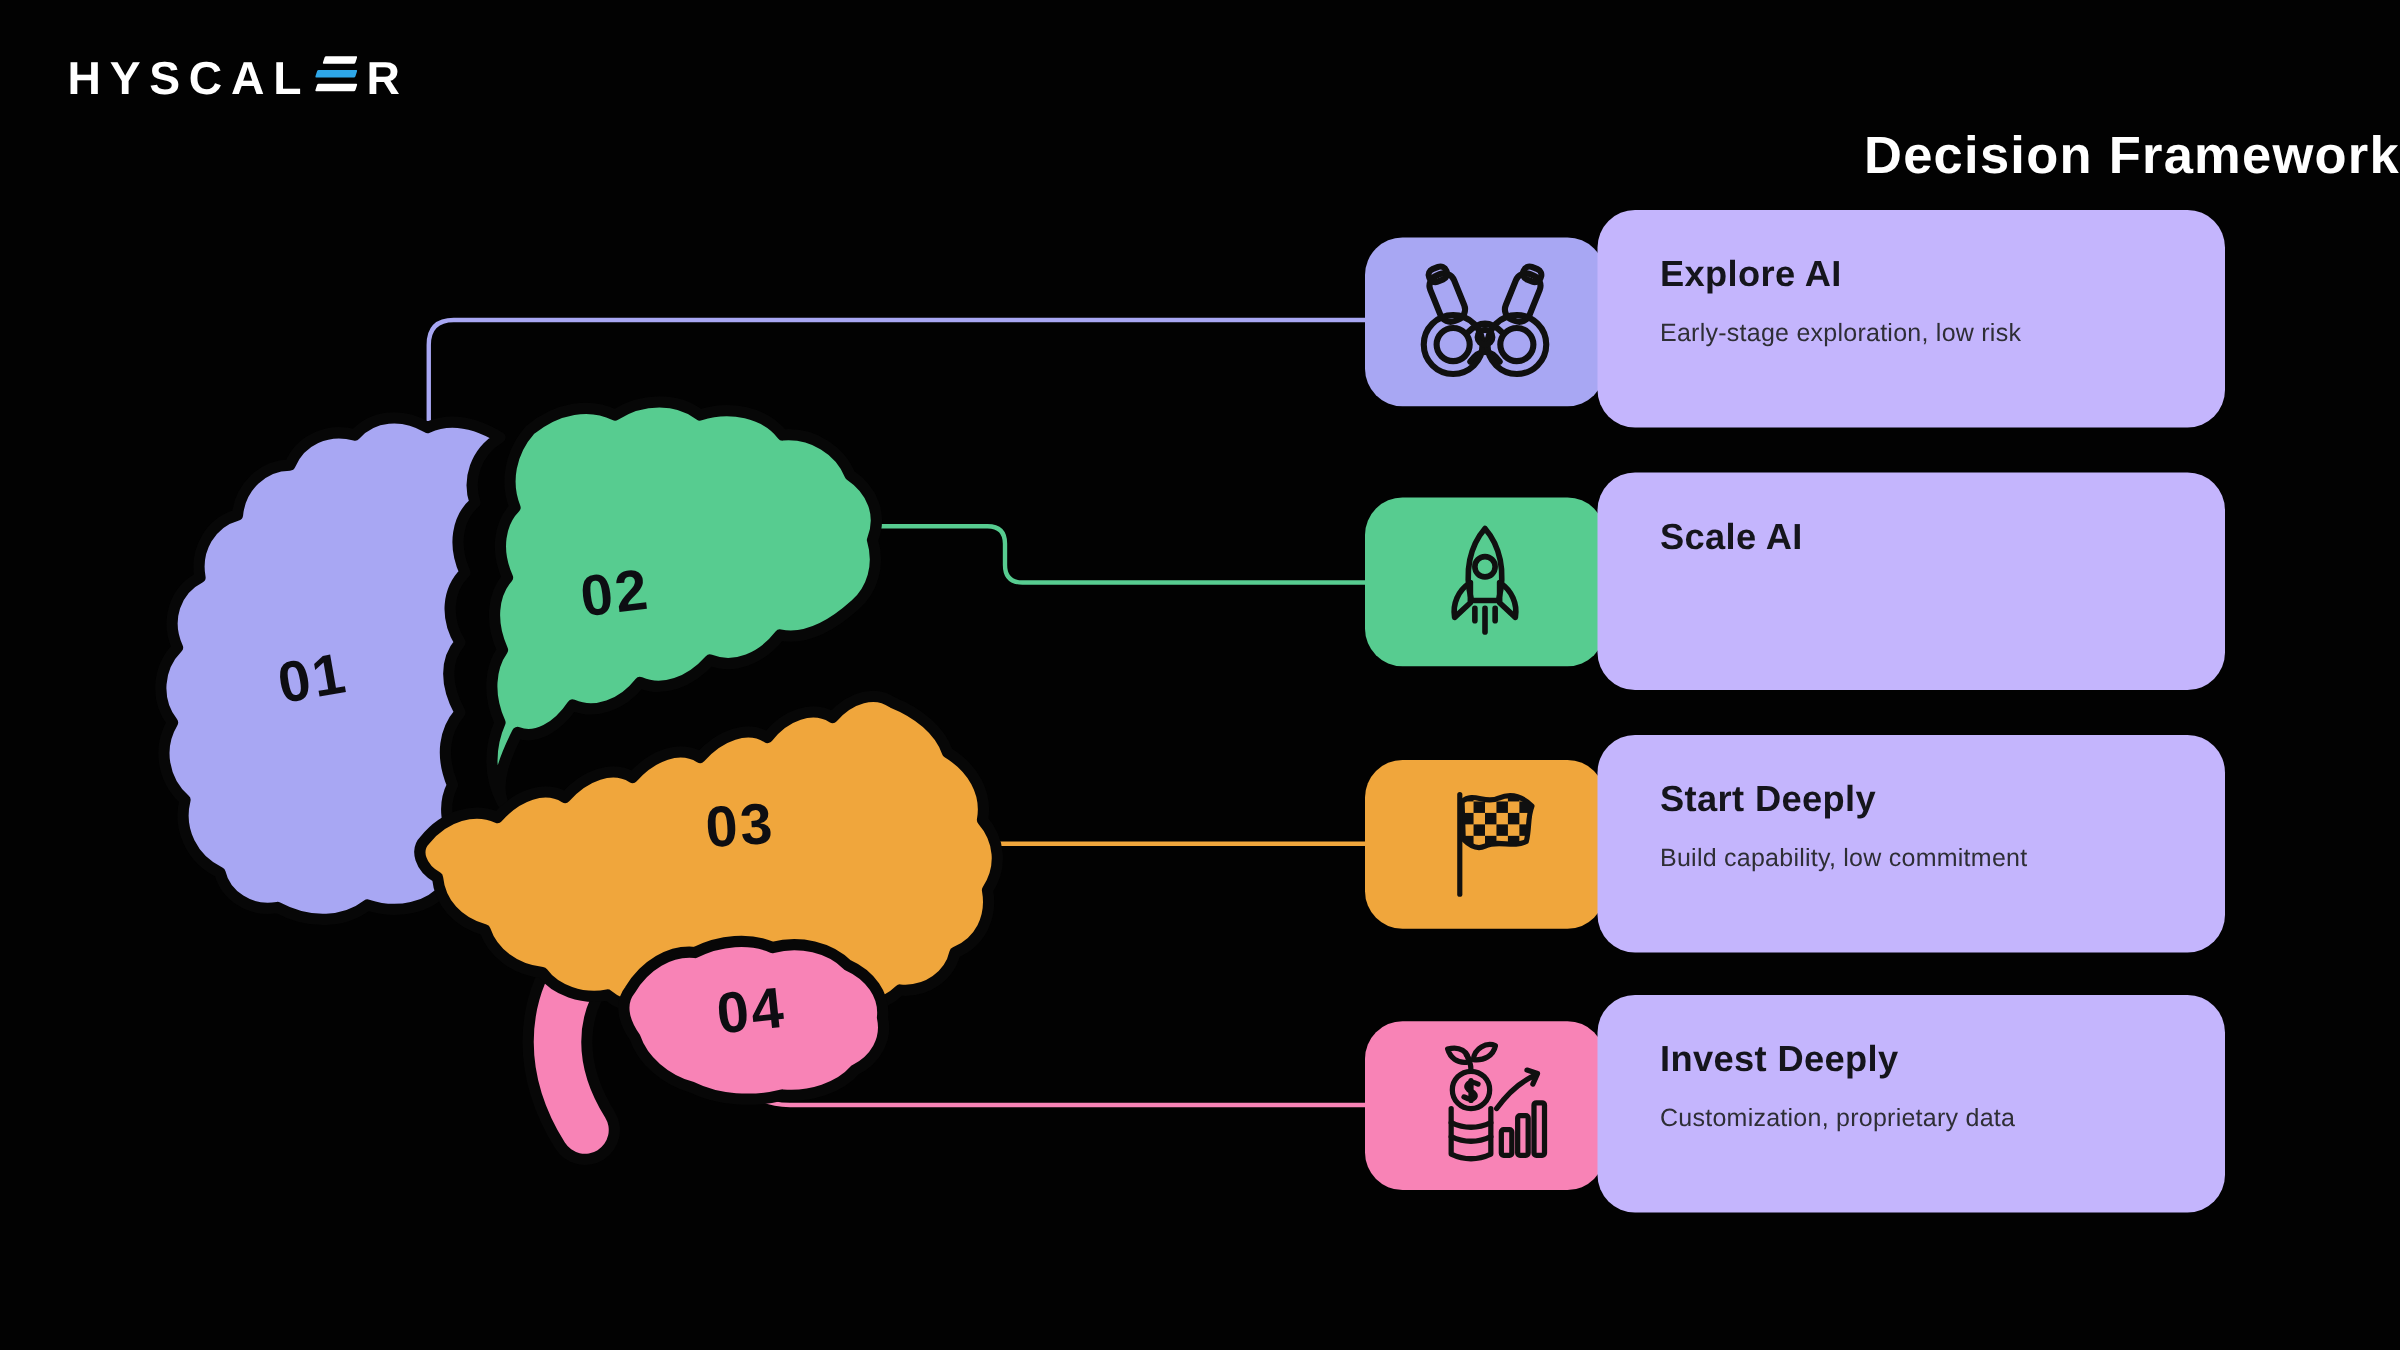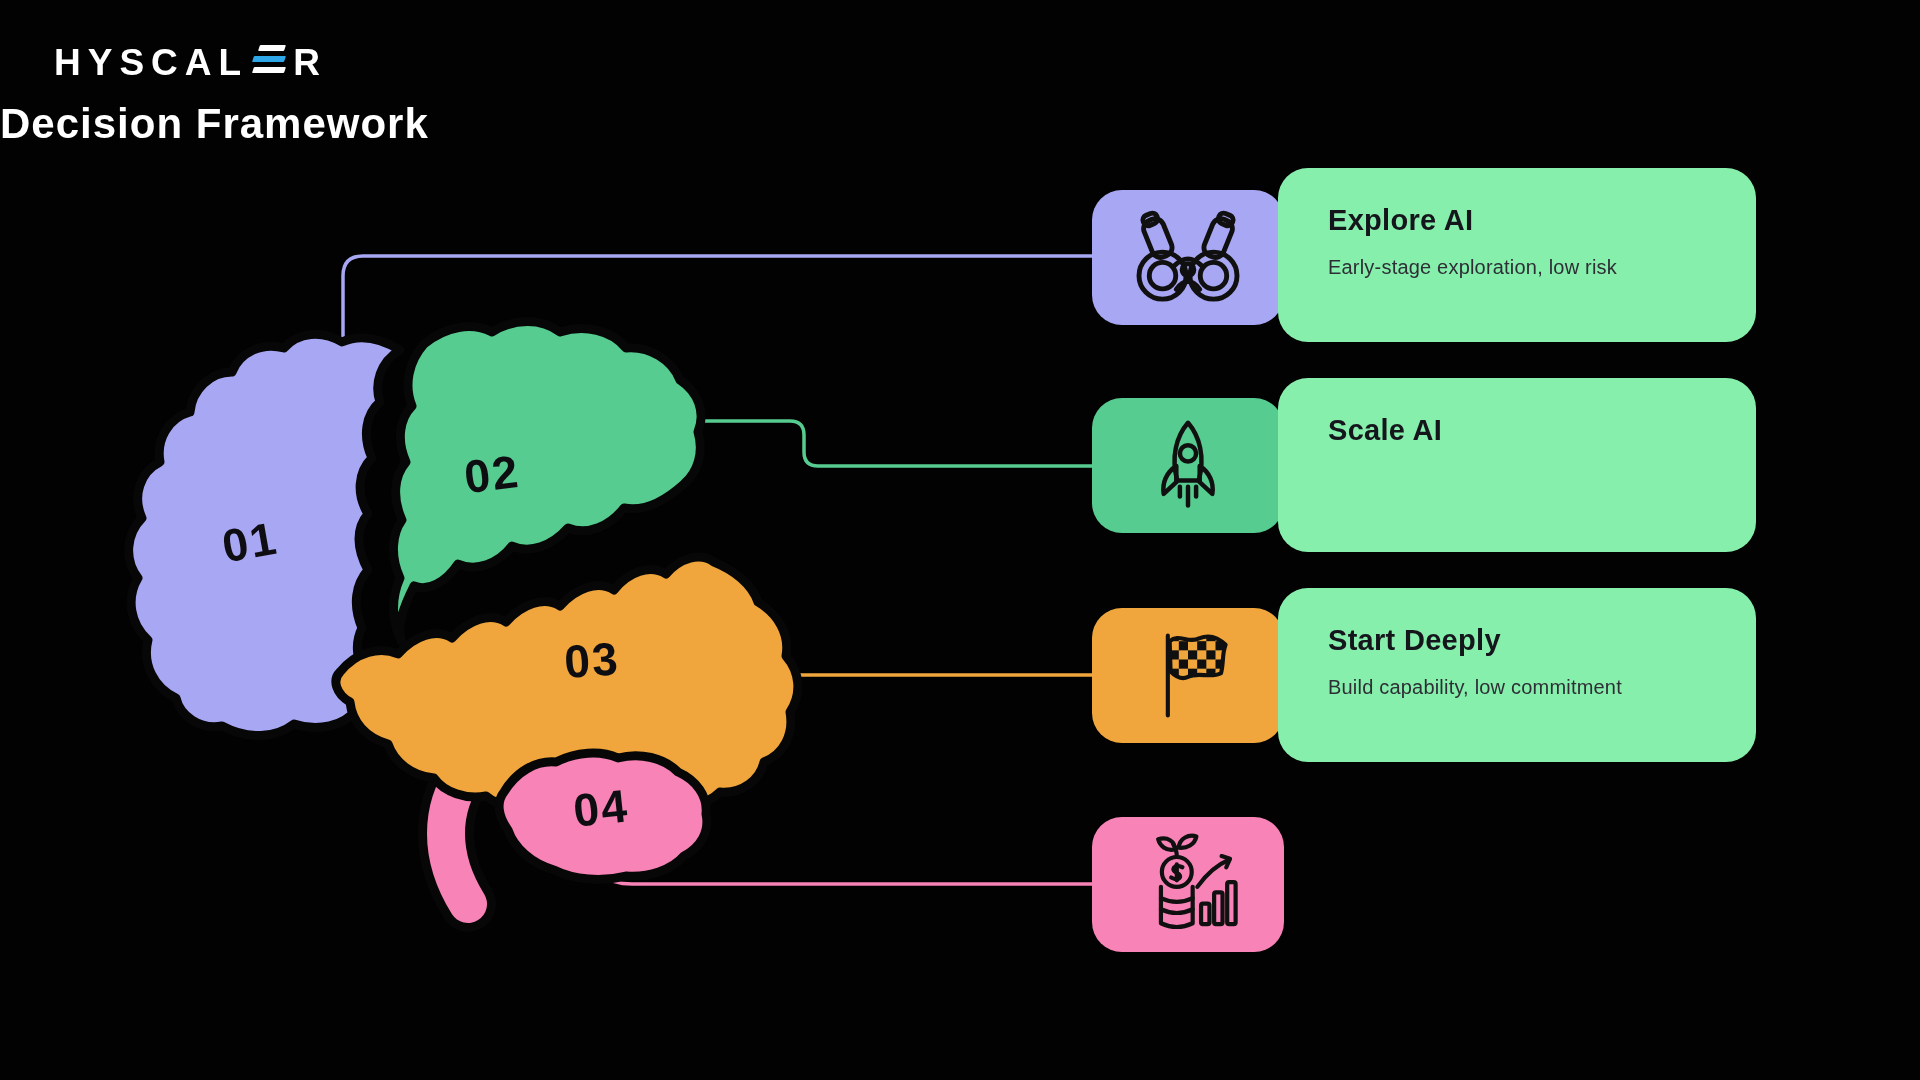--- a/index.html
+++ b/index.html
@@ -15,7 +15,7 @@
   .bar-bot{width:32px;background:#ffffff;}
   .logo-r{margin-left:1px;}
   
-  .page-title{position:absolute;left:0;right:0;top:100px;text-align:left;color:#ffffff;
+  .page-title{position:absolute;left:0;right:0;top:100px;text-align:right;color:#ffffff;
               font-size:42px;font-weight:700;letter-spacing:1px;}
   
   .diagram{position:absolute;left:0;top:0;width:1920px;height:1080px;}

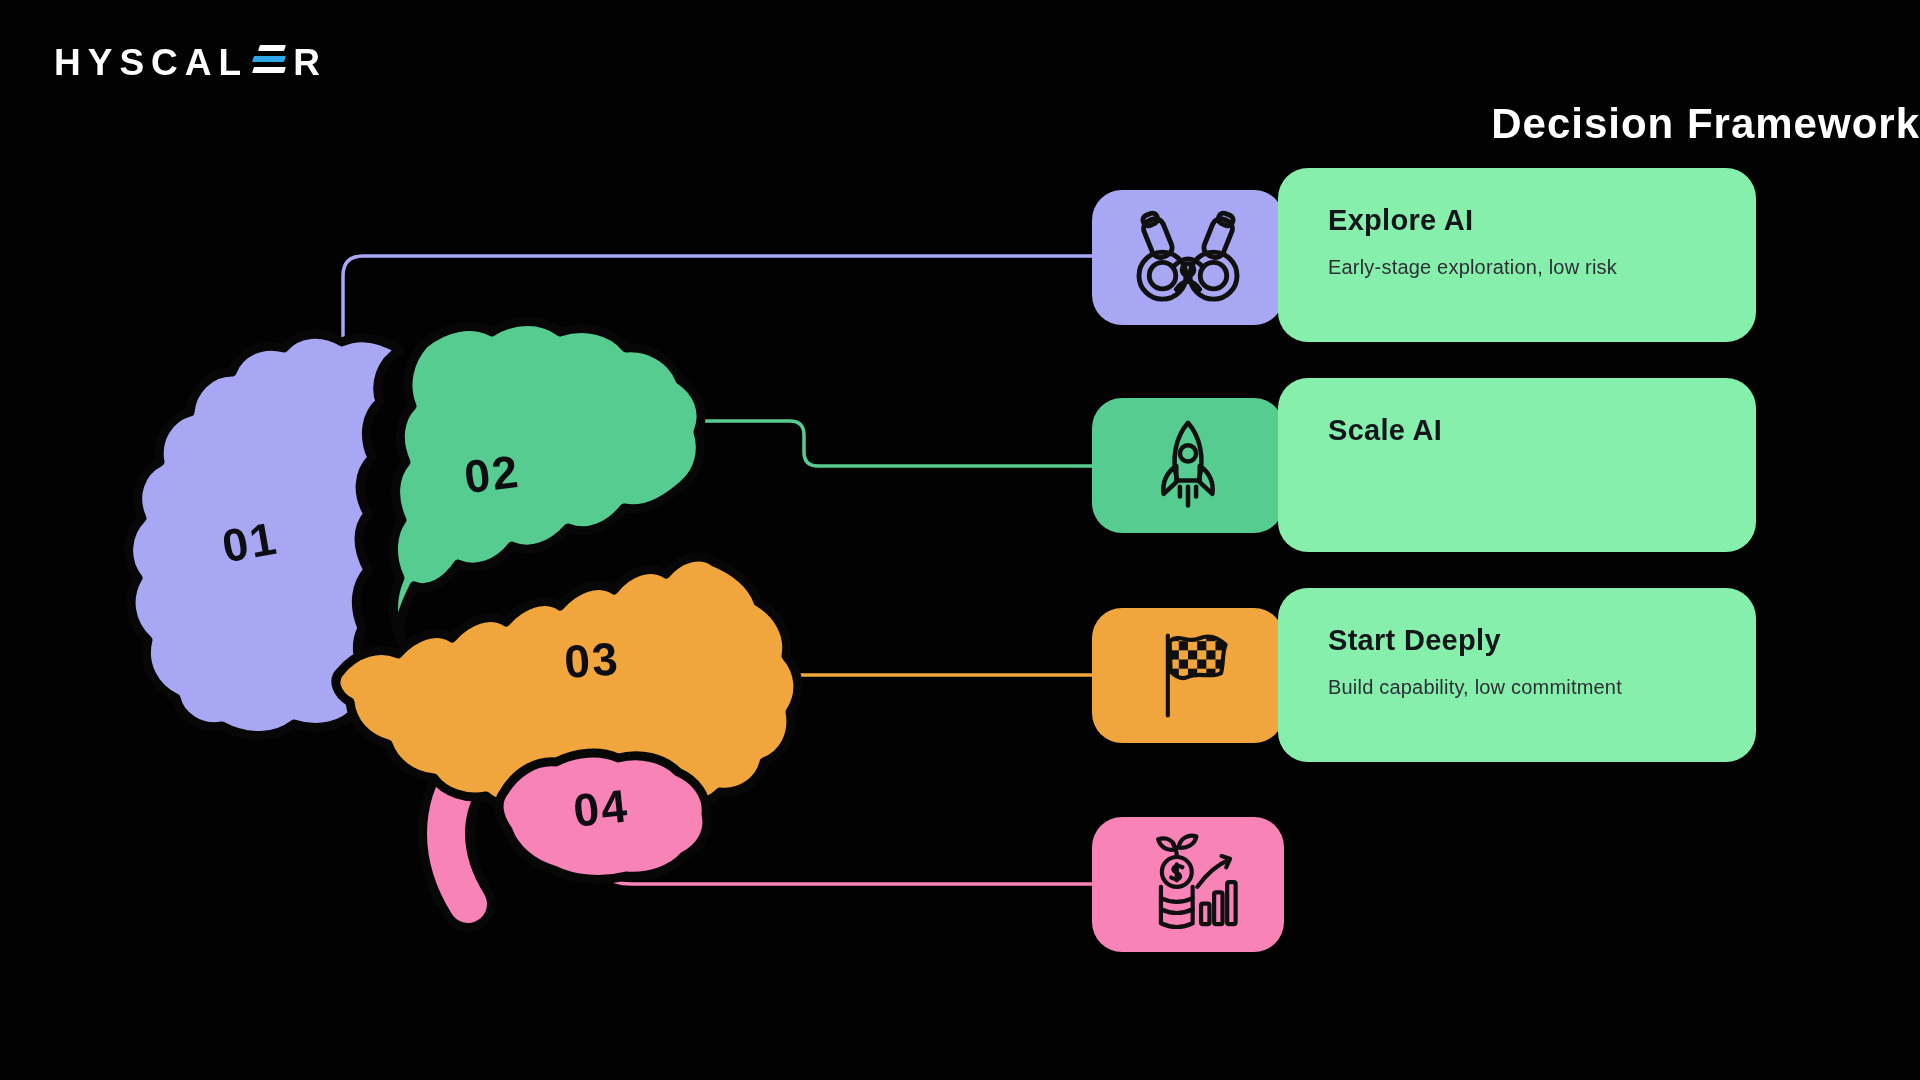--- a/index.html
+++ b/index.html
@@ -26,7 +26,7 @@
   .tile{position:absolute;left:1092px;width:192px;height:135px;border-radius:30px;
         display:flex;align-items:center;justify-content:center;}
   
-  .card{position:absolute;left:1278px;width:478px;height:174px;background:#86efac;border-radius:30px;}
+  .card{position:absolute;left:1278px;width:478px;height:174px;background:#c4b5fd;border-radius:30px;padding-left:24px;}
   .card-title{position:absolute;left:50px;top:36px;font-size:29px;font-weight:800;color:#15151c;letter-spacing:0.3px;}
   .card-sub{position:absolute;left:50px;top:88px;font-size:20px;font-weight:400;color:#2e2e35;letter-spacing:0.2px;}
   .icon-svg{display:block;}

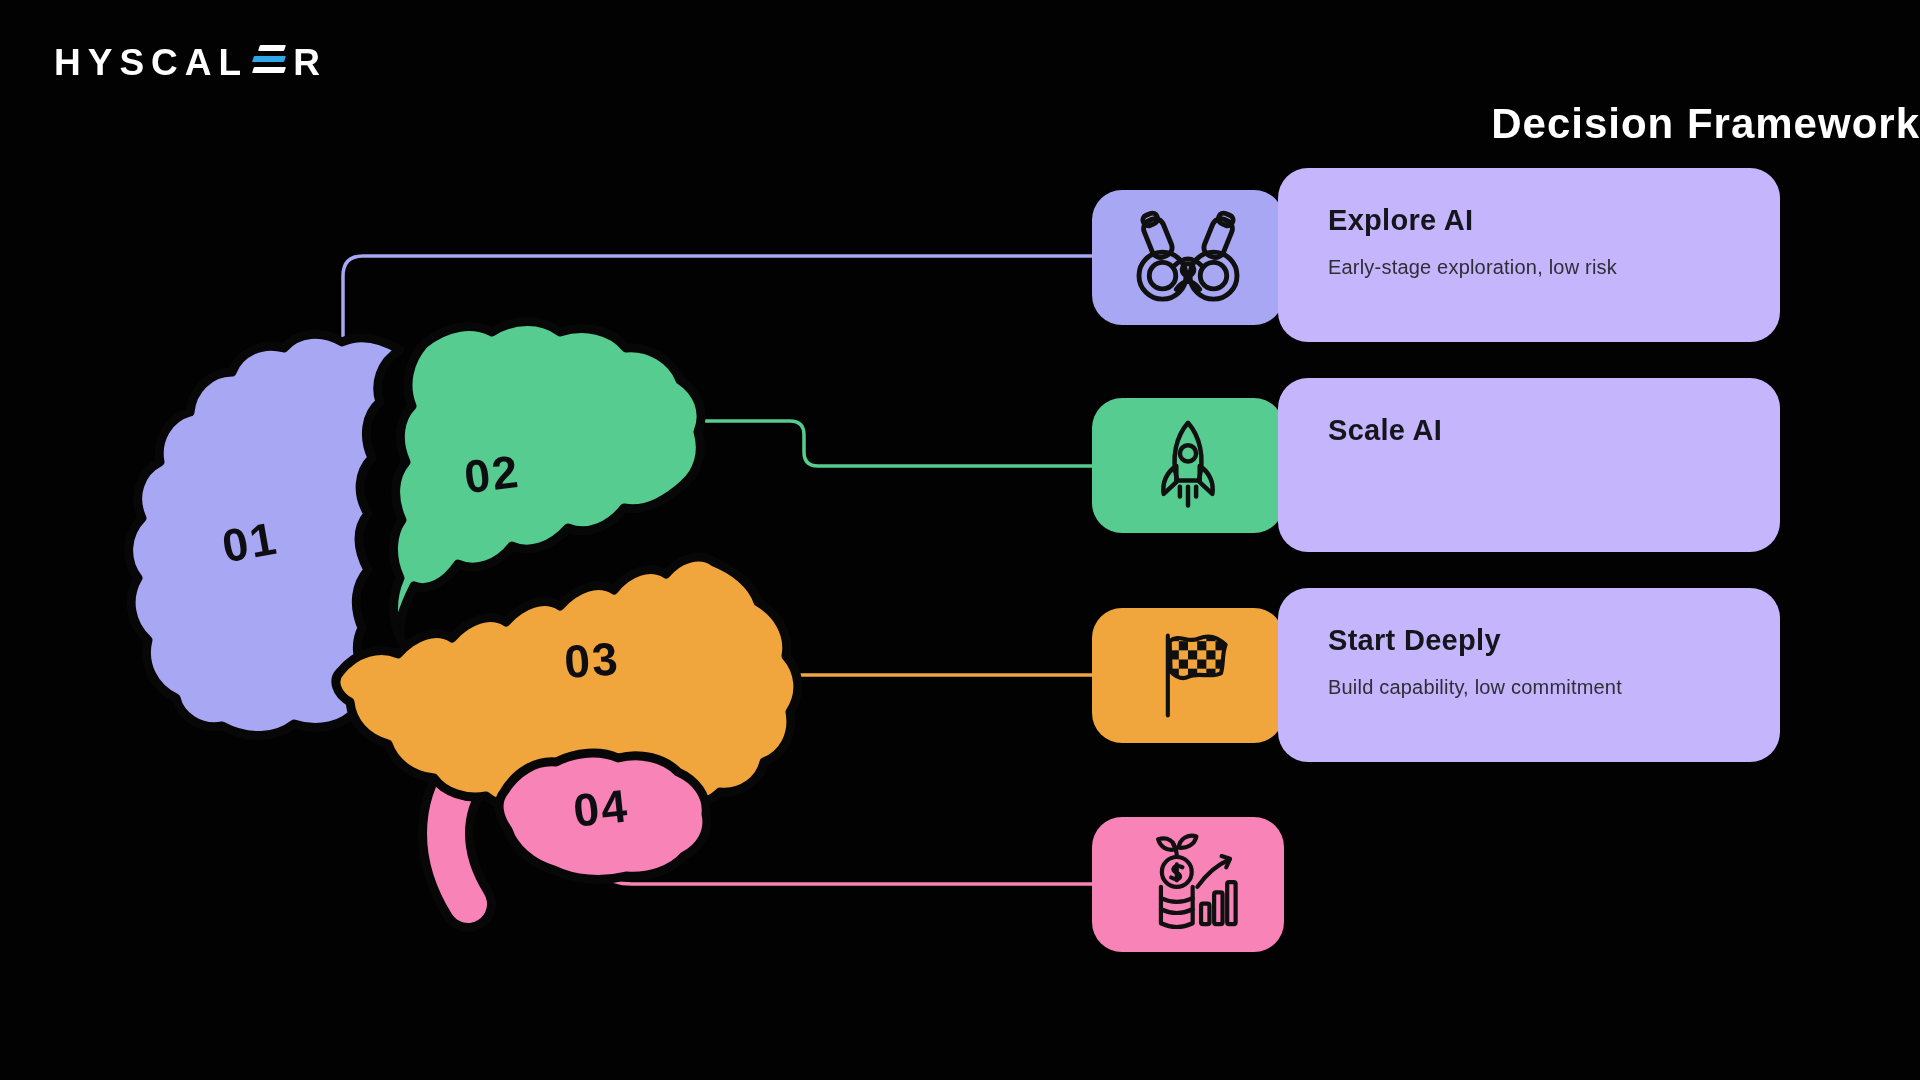--- a/index.html
+++ b/index.html
@@ -227,6 +227,10 @@
       <path d="M 96 29 L 105 32 L 101 41"></path>
     </svg>
   </div>
+  <div class="card" style="top:796px">
+    <div class="card-title">Invest Deeply</div>
+    <div class="card-sub">Customization, proprietary data</div>
+  </div>
 
 </div>
 

